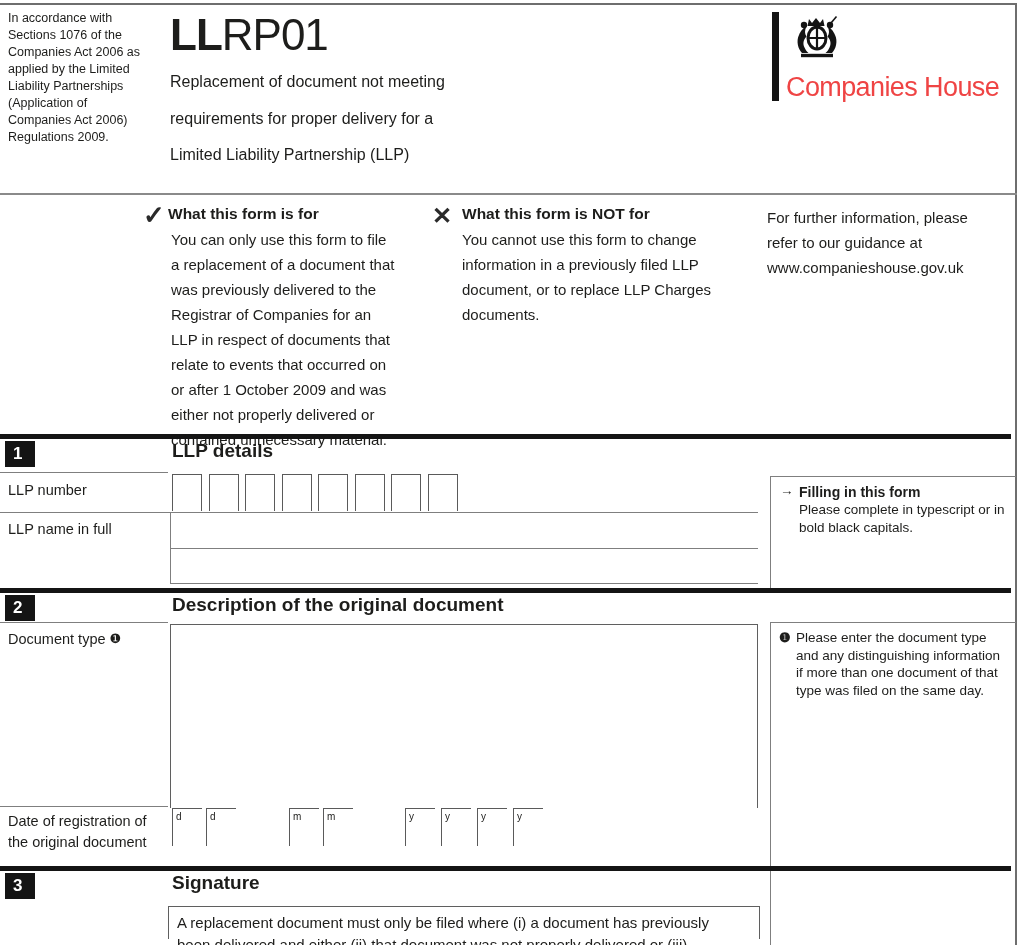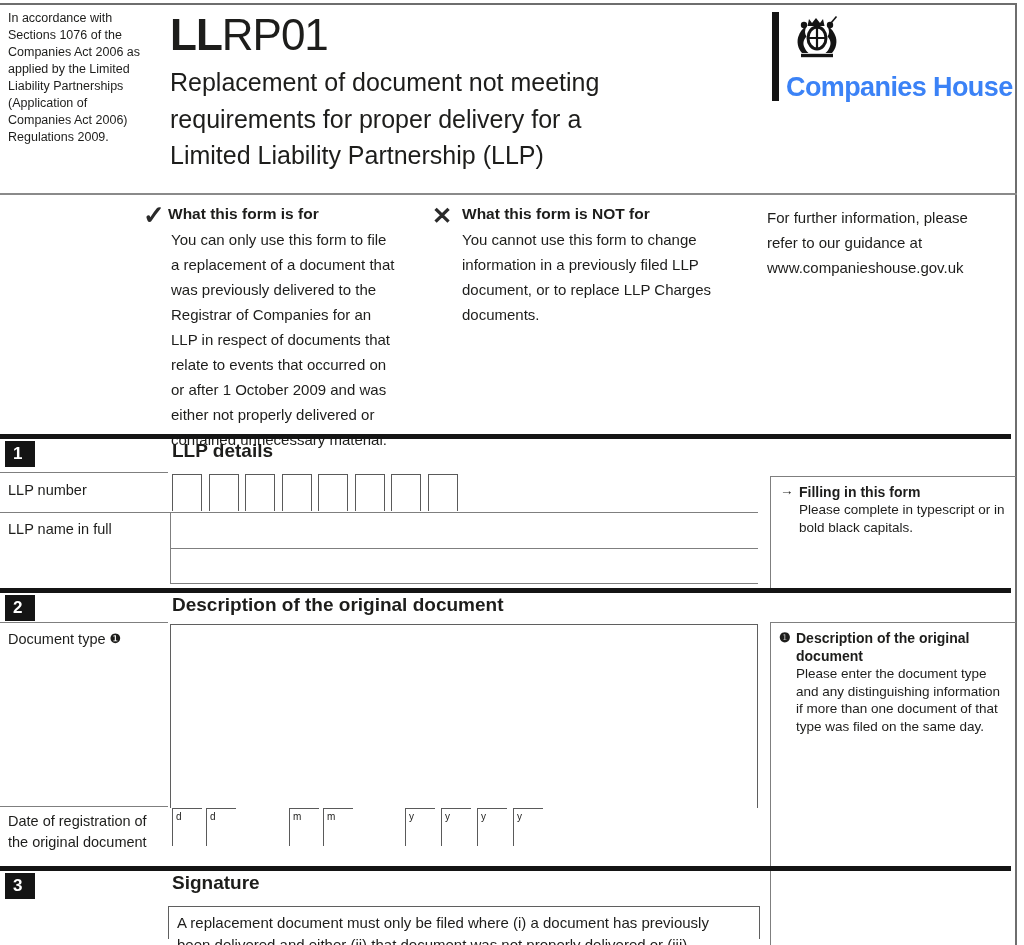--- a/index.html
+++ b/index.html
@@ -51,7 +51,7 @@
   <div class="abs" style="left:170px;top:10px;letter-spacing:-1px;">
     <span style="font-size:44px;font-weight:bold;text-align:center;">LL</span><span style="font-size:44px;font-weight:400;">RP01</span>
   </div>
-  <div class="abs pre" style="left:170px;top:64px;width:600px;font-size:25px;line-height:36.5px;">Replacement of document not meeting
+  <div class="abs pre" style="left:170px;top:64px;width:600px;font-size:16px;line-height:36.5px;">Replacement of document not meeting
 requirements for proper delivery for a
 Limited Liability Partnership (LLP)</div>
 

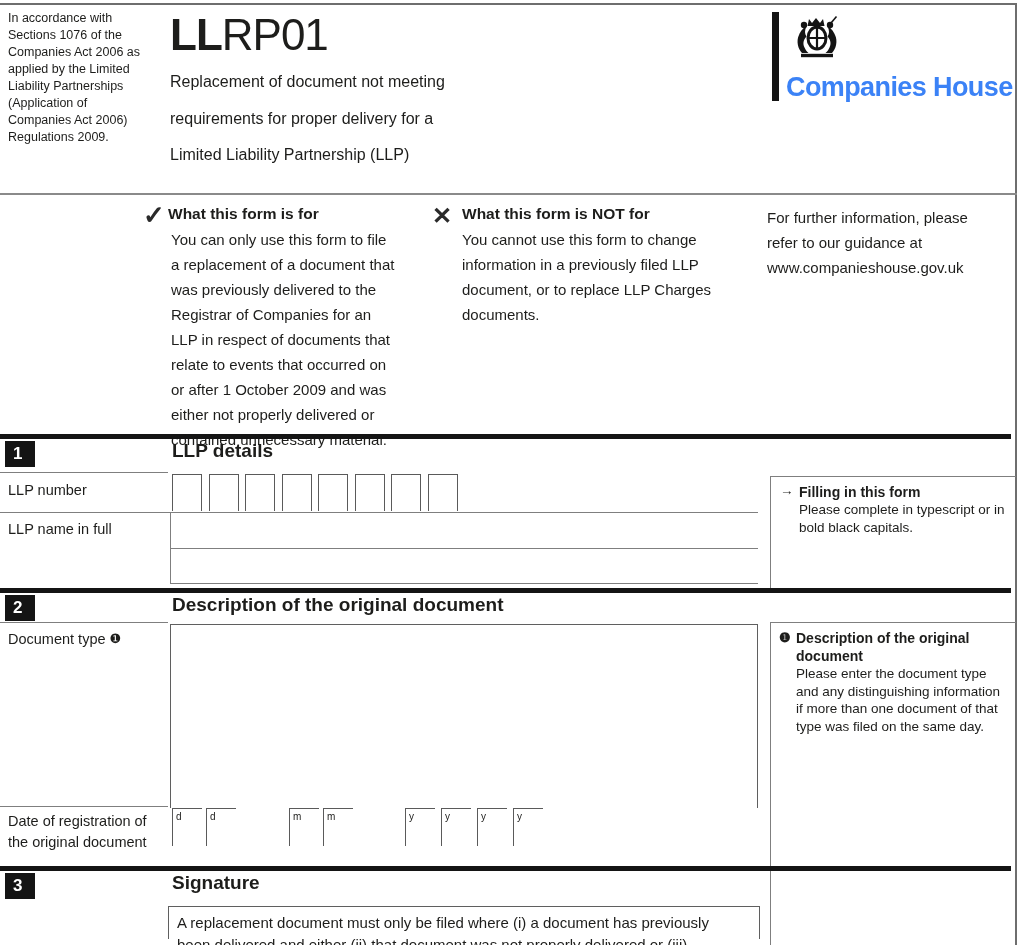--- a/index.html
+++ b/index.html
@@ -69,7 +69,7 @@
       <path d="M13 43.5 h32" stroke="#141414" stroke-width="3.4"></path>
     </svg>
   </div>
-  <div class="abs" style="left:786px;top:72px;font-size:27px;letter-spacing:-0.6px;color:#3b82f6;font-weight:bold;">Companies House</div>
+  <div class="abs" style="left:786px;top:72px;font-size:27px;letter-spacing:-0.6px;color:#ef4444;">Companies House</div>
 
   <div class="abs" style="left:0;top:193px;width:1017px;height:2px;background:#8a8a8a;"></div>
 

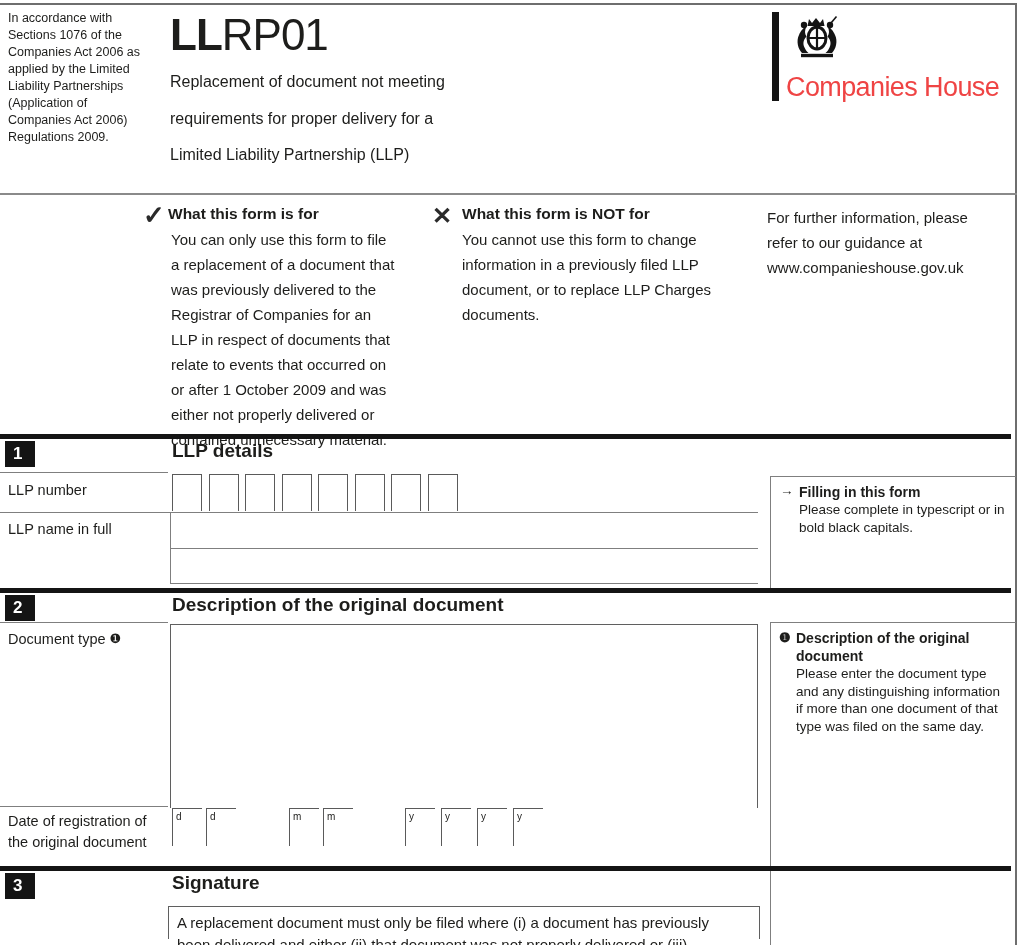--- a/index.html
+++ b/index.html
@@ -145,8 +145,6 @@
   <div class="abs" style="left:779px;top:629px;width:232px;display:flex;">
     <span style="font-size:13px;font-weight:bold;flex:0 0 17px;position:relative;top:1px;">❶</span>
     <div>
-      <div class="note-head pre">Description of the original
-document</div>
       <div class="note-body pre">Please enter the document type
 and any distinguishing information
 if more than one document of that

